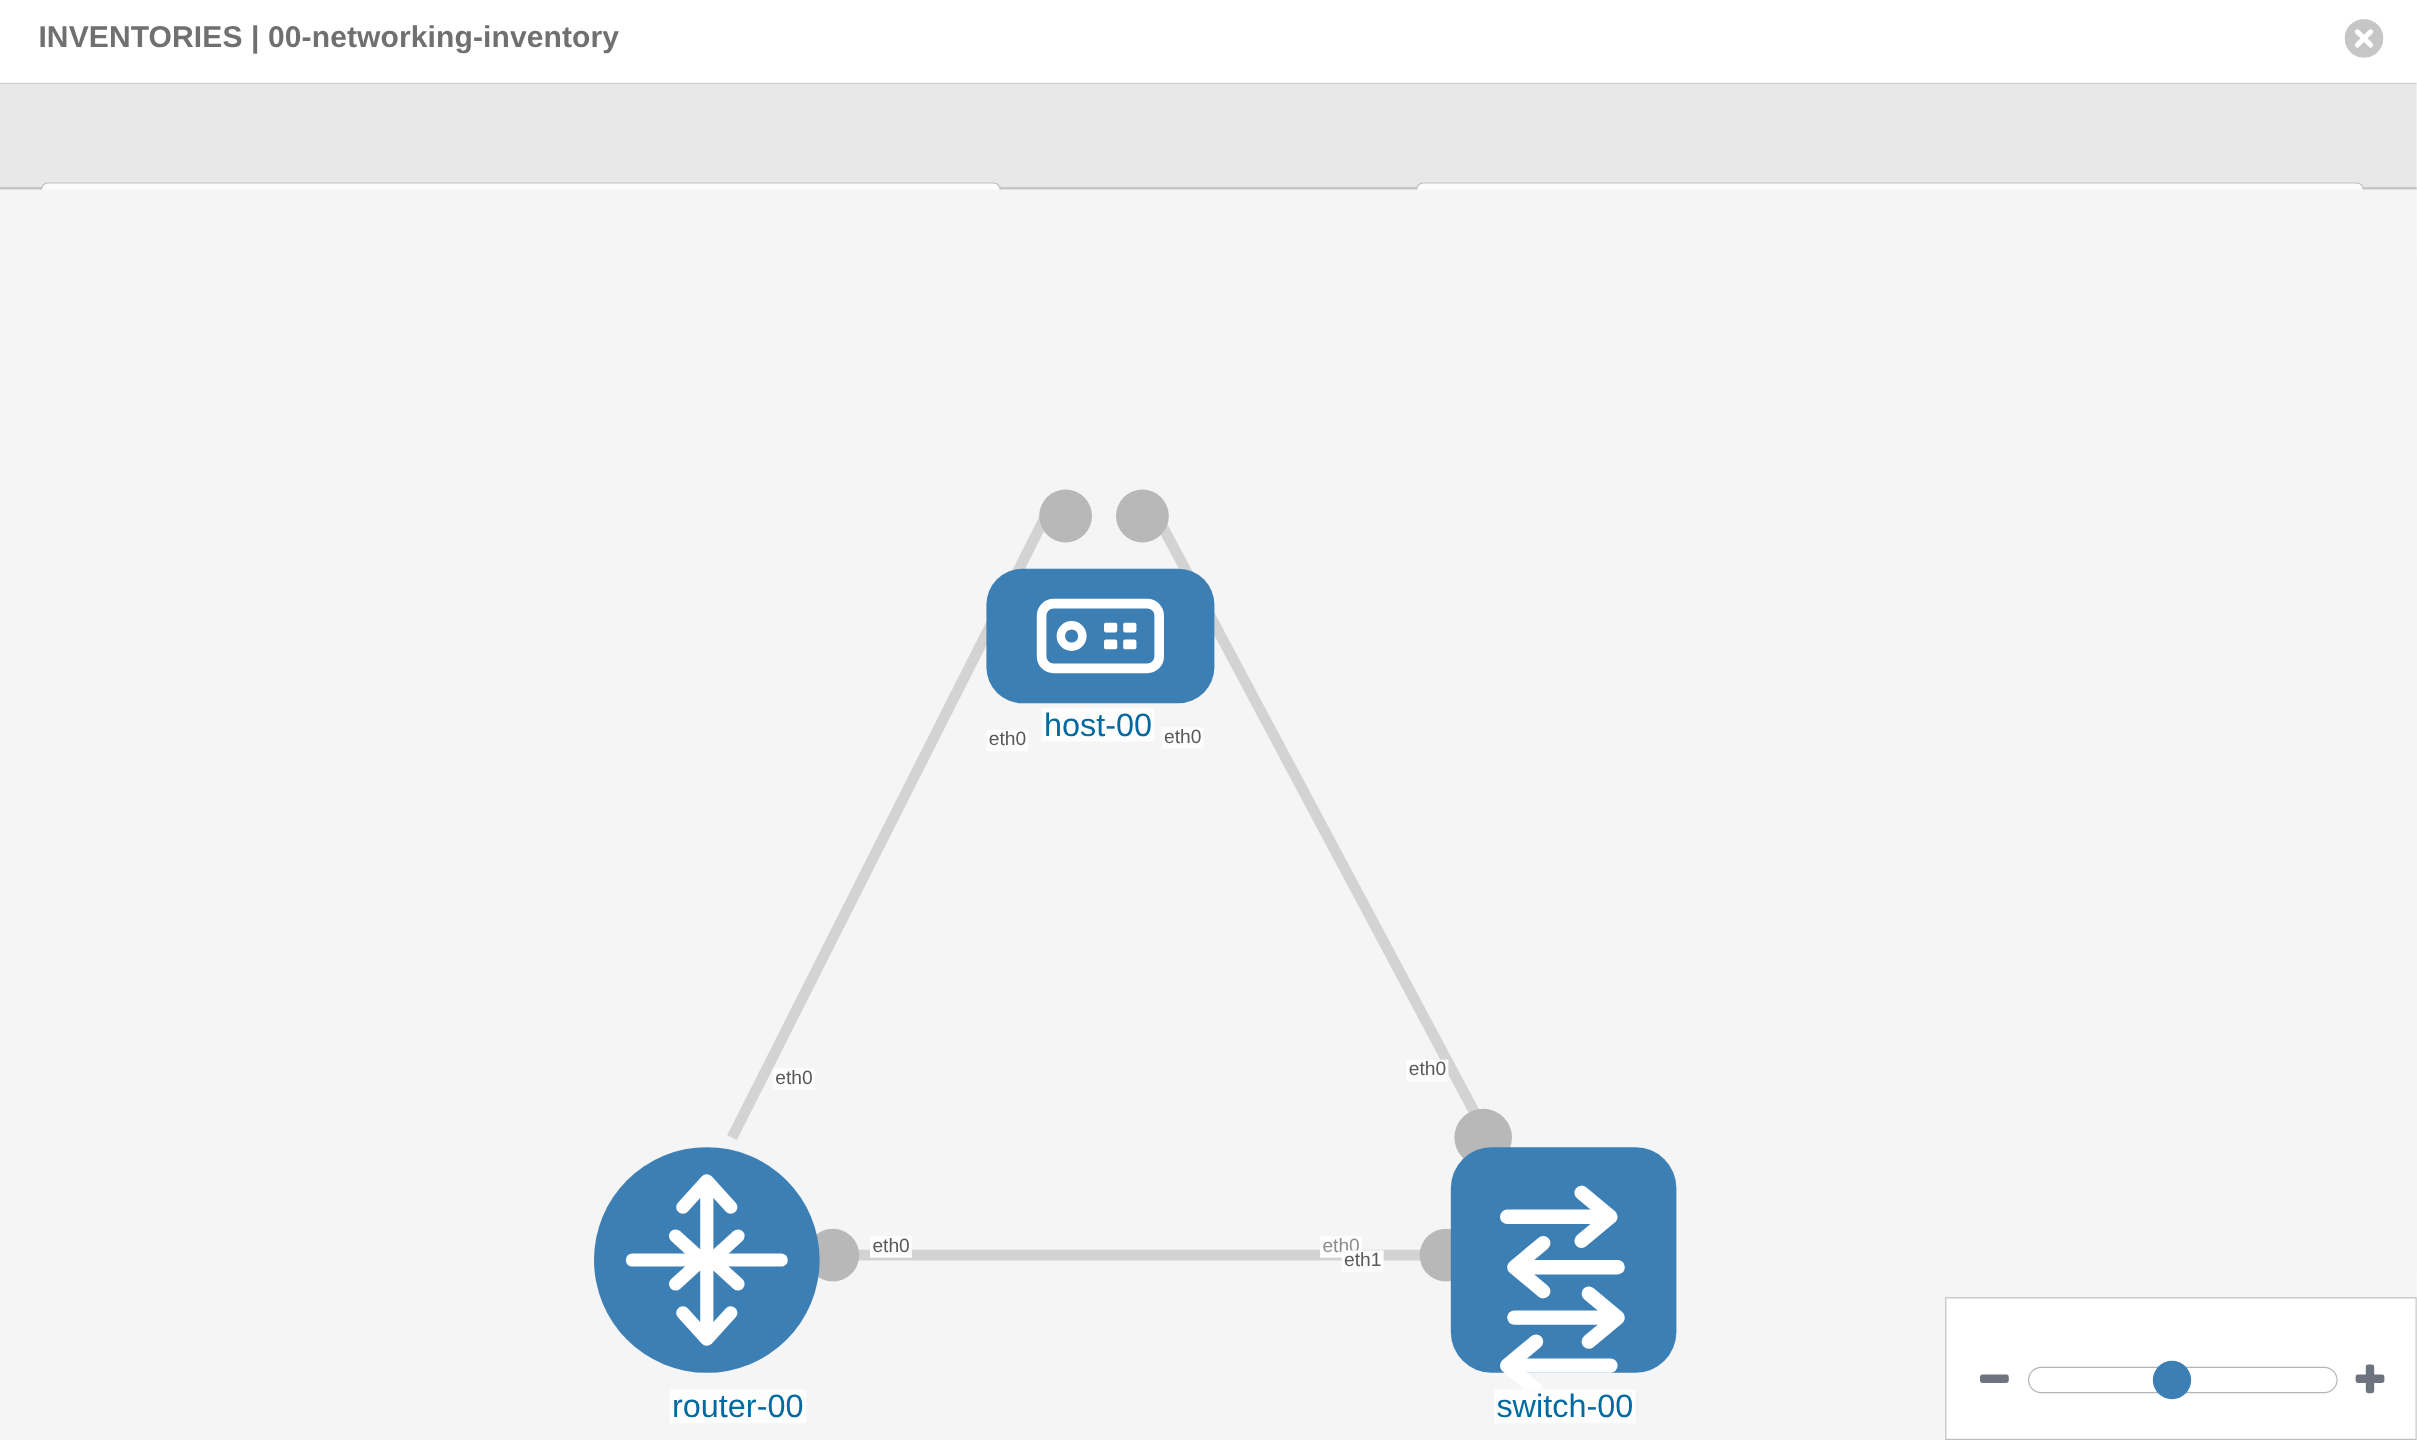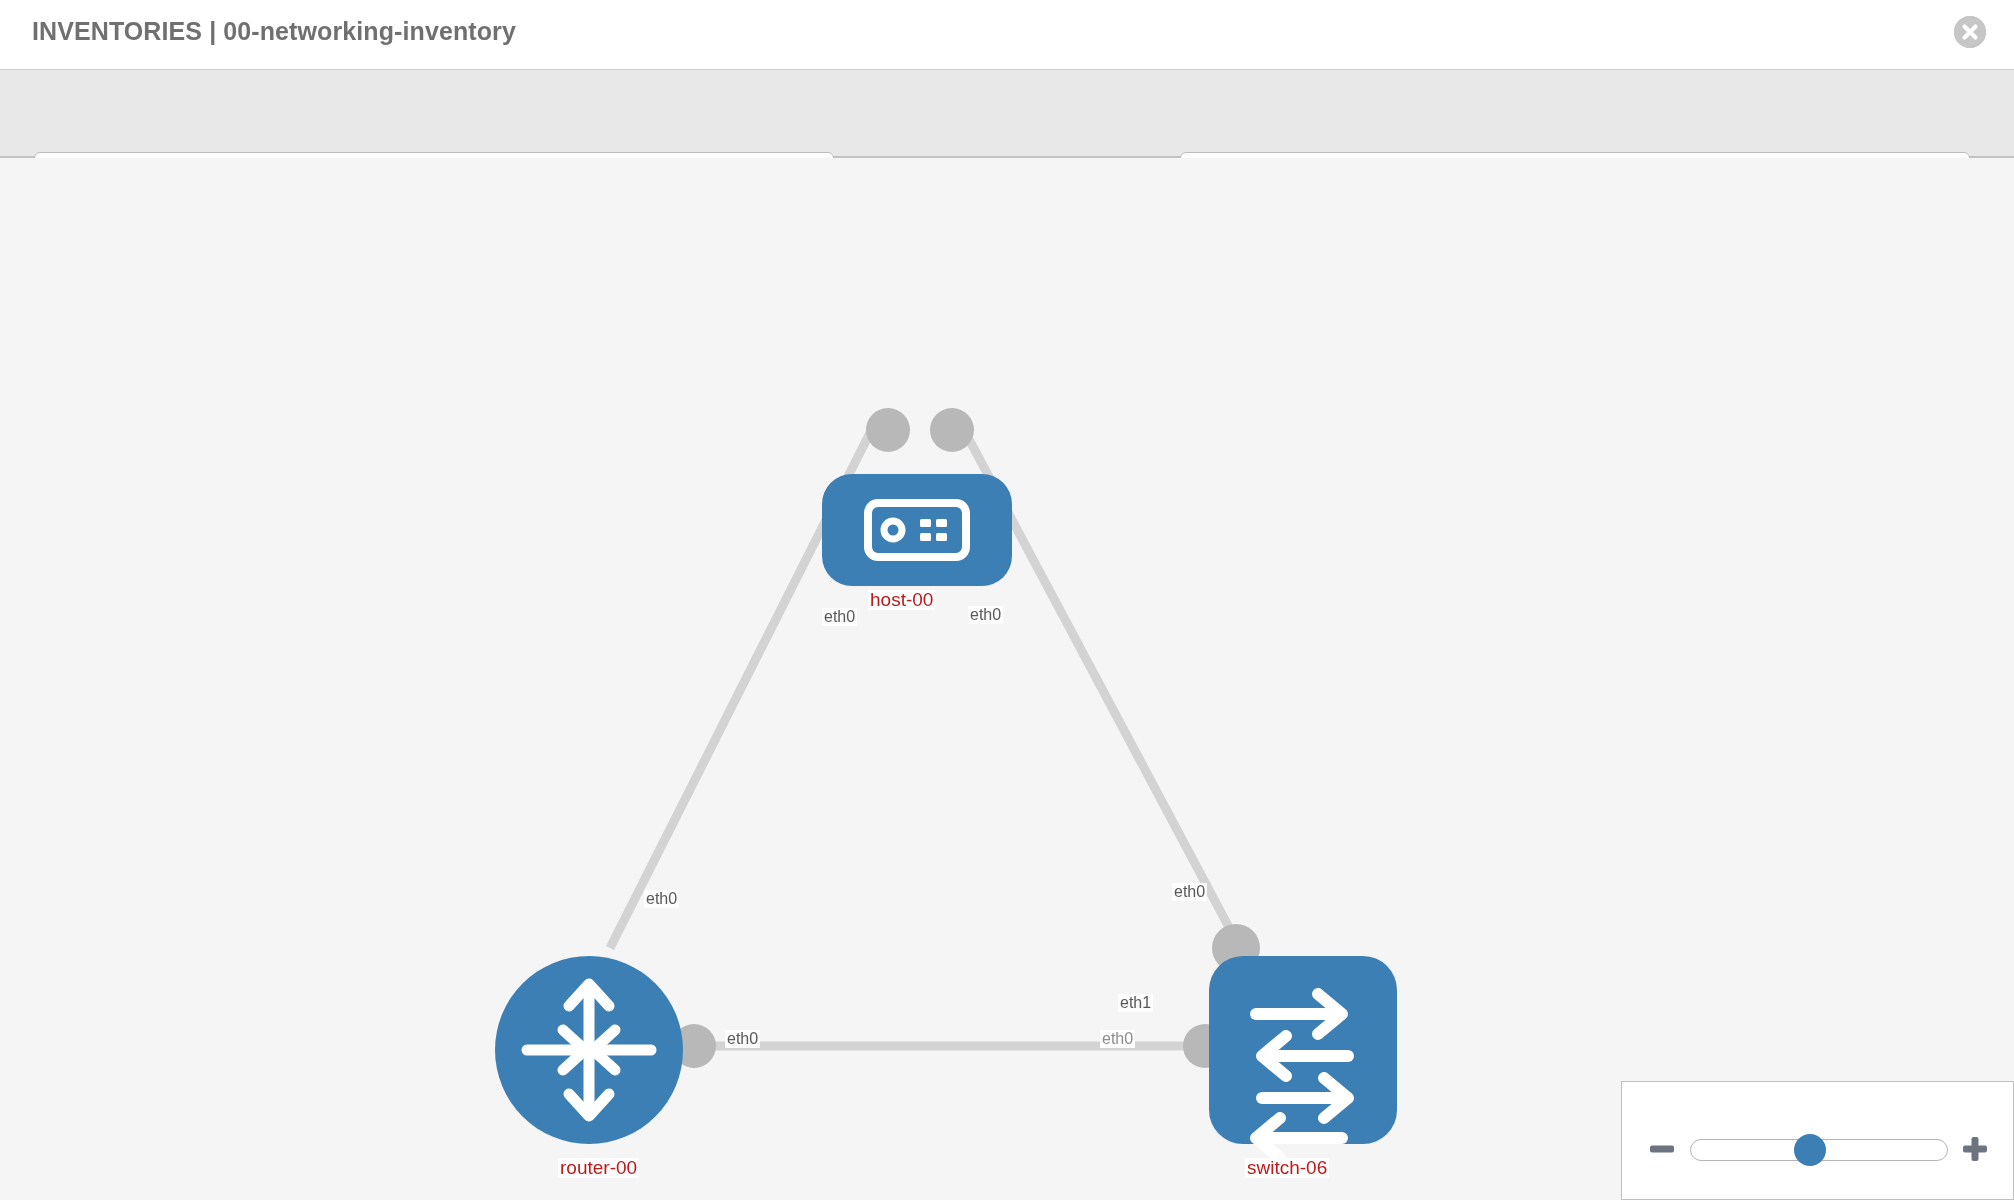--- a/index.html
+++ b/index.html
@@ -113,8 +113,8 @@
   
   .node-label {
     position: absolute;
-    font-size: 19px;
-    color: #b91c1c;
+    font-size: 27px;
+    color: #0369a1;
     background: #fdfdfd;
     white-space: nowrap;
     line-height: 1.05;

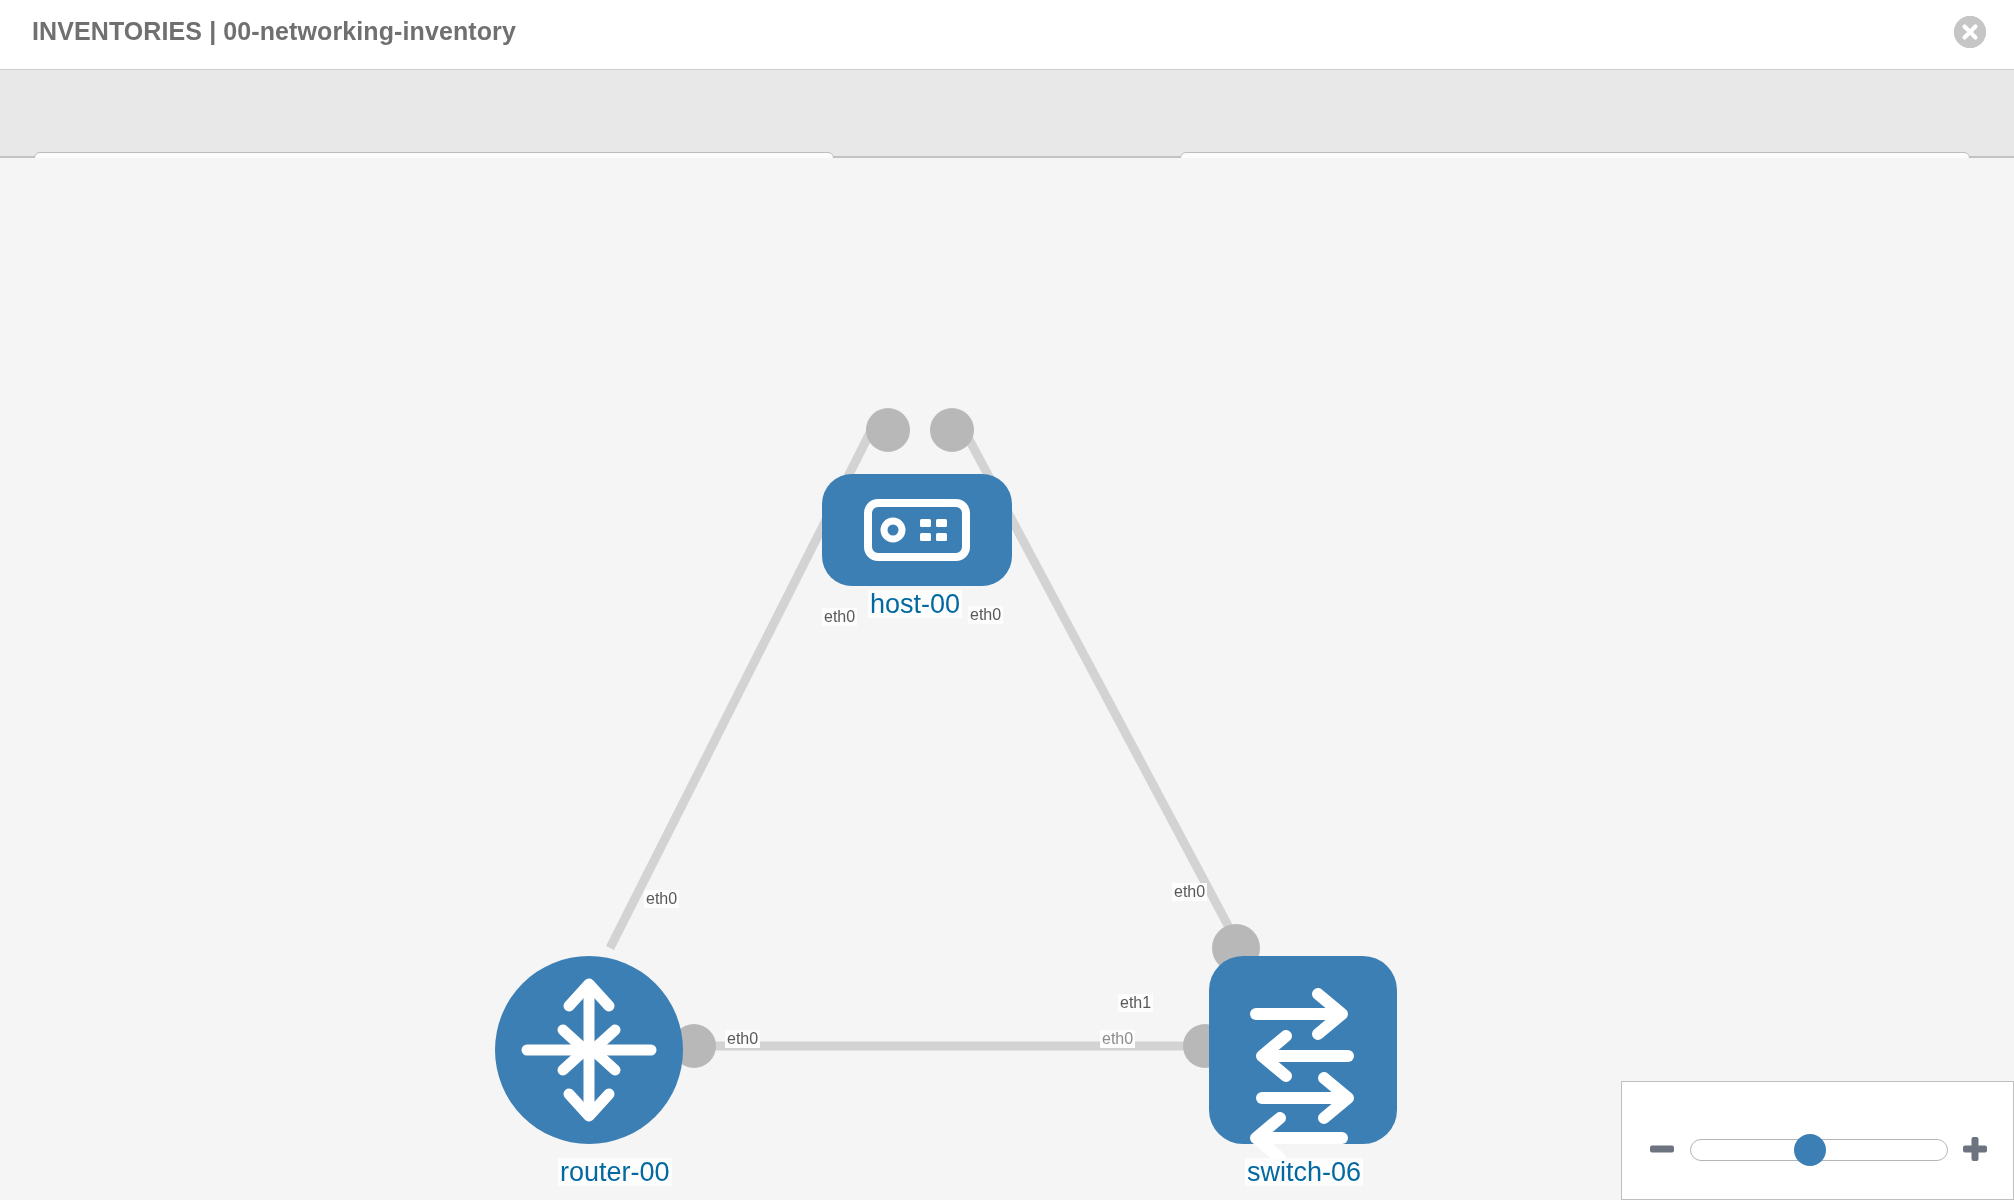--- a/index.html
+++ b/index.html
@@ -325,7 +325,7 @@
 
     <div class="edge-label faded" style="left:1100px; top:872px;">eth0</div>
 
-    <div class="edge-label" style="left:1118px; top:836px;">eth1</div>
+    <div class="edge-label" style="left:1118px; top:884px;">eth1</div>
 
   </div>
 

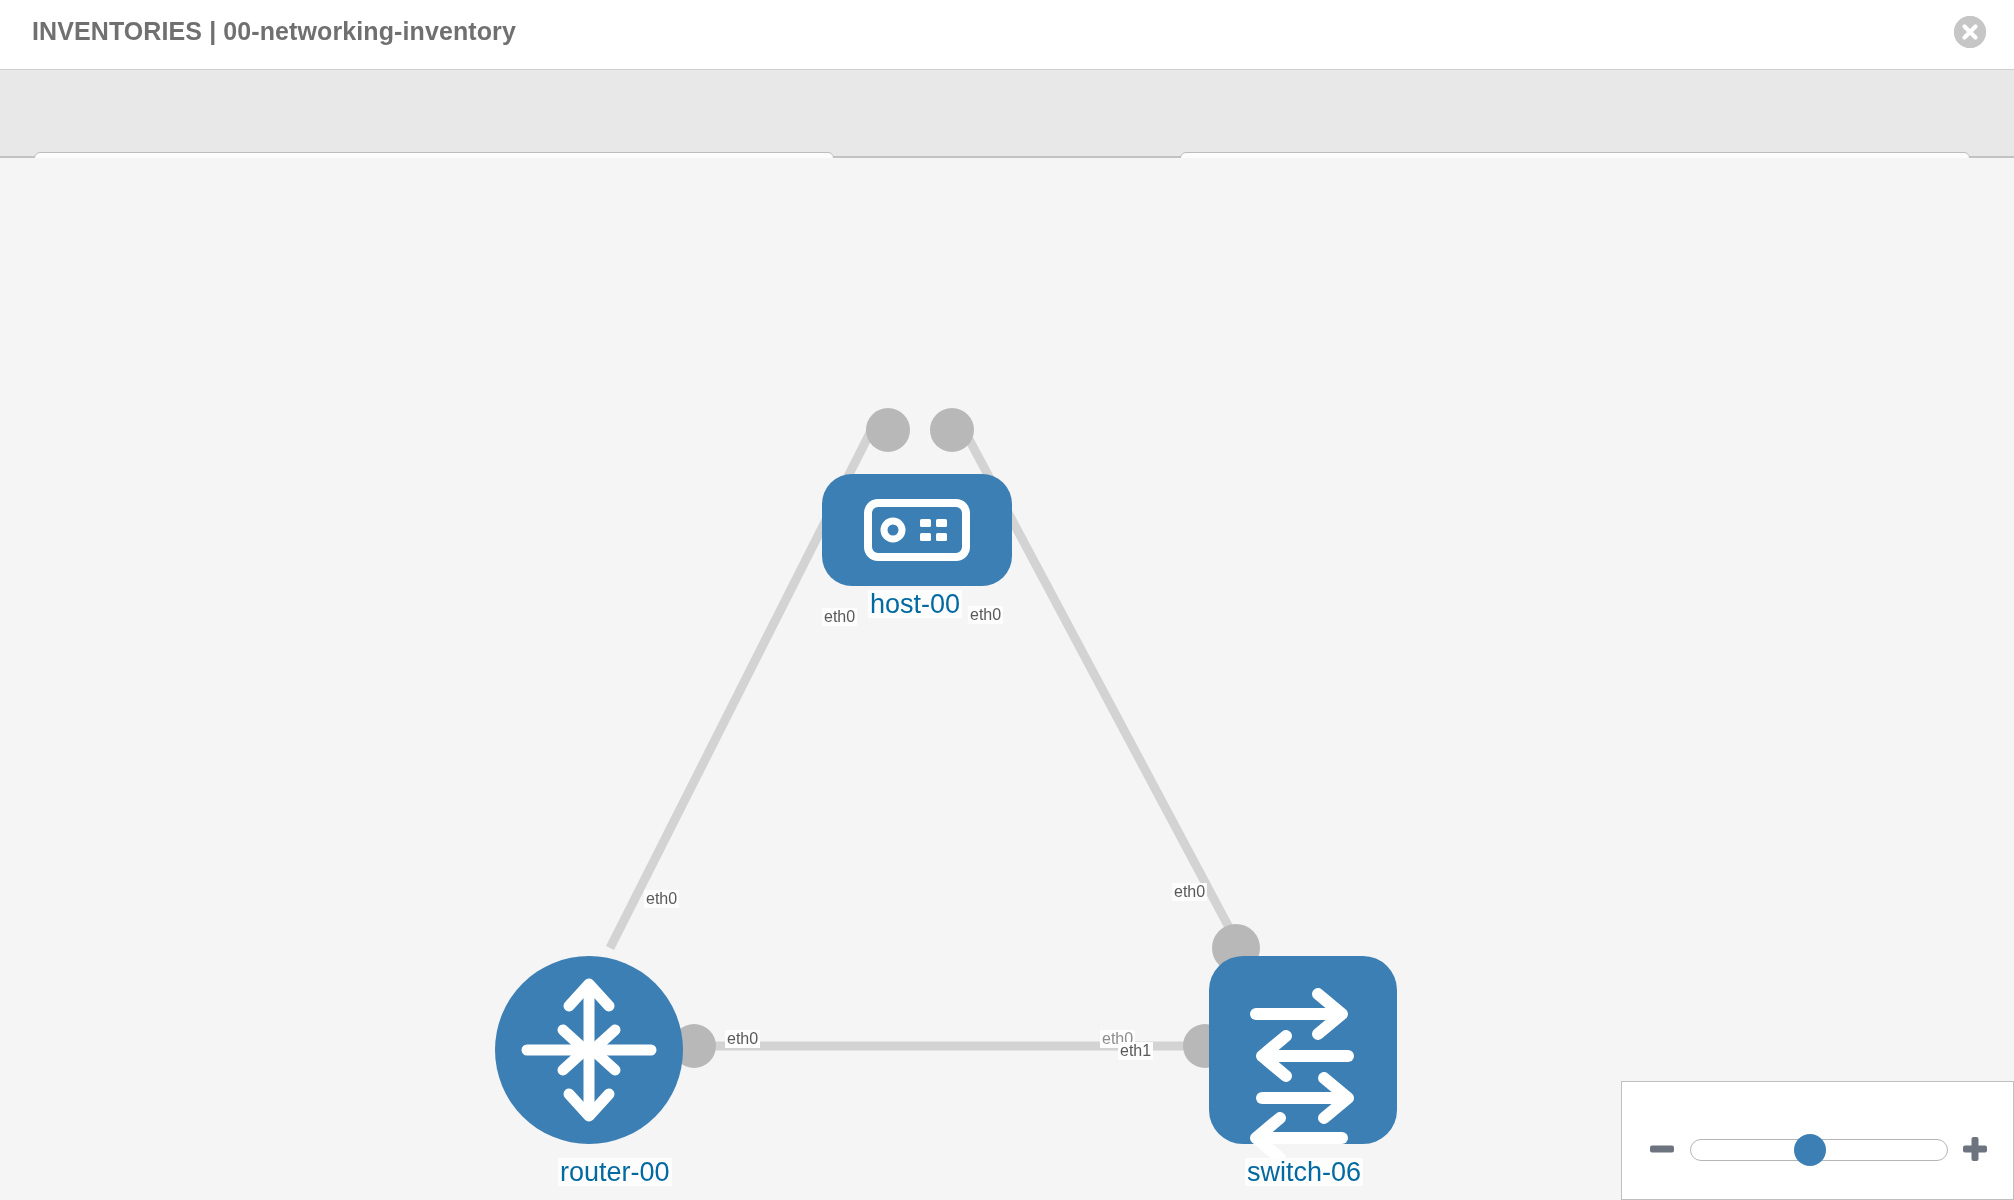--- a/index.html
+++ b/index.html
@@ -311,7 +311,7 @@
 
     <div class="node-label" style="left:530px; top:1000px;margin-left:28px;">router-00</div>
 
-    <div class="node-label" style="left:1245px; top:1000px;">switch-06</div>
+    <div class="node-label" style="left:1245px; top:1000px;">switch-00</div>
 
     <div class="edge-label" style="left:822px; top:450px;">eth0</div>
 

